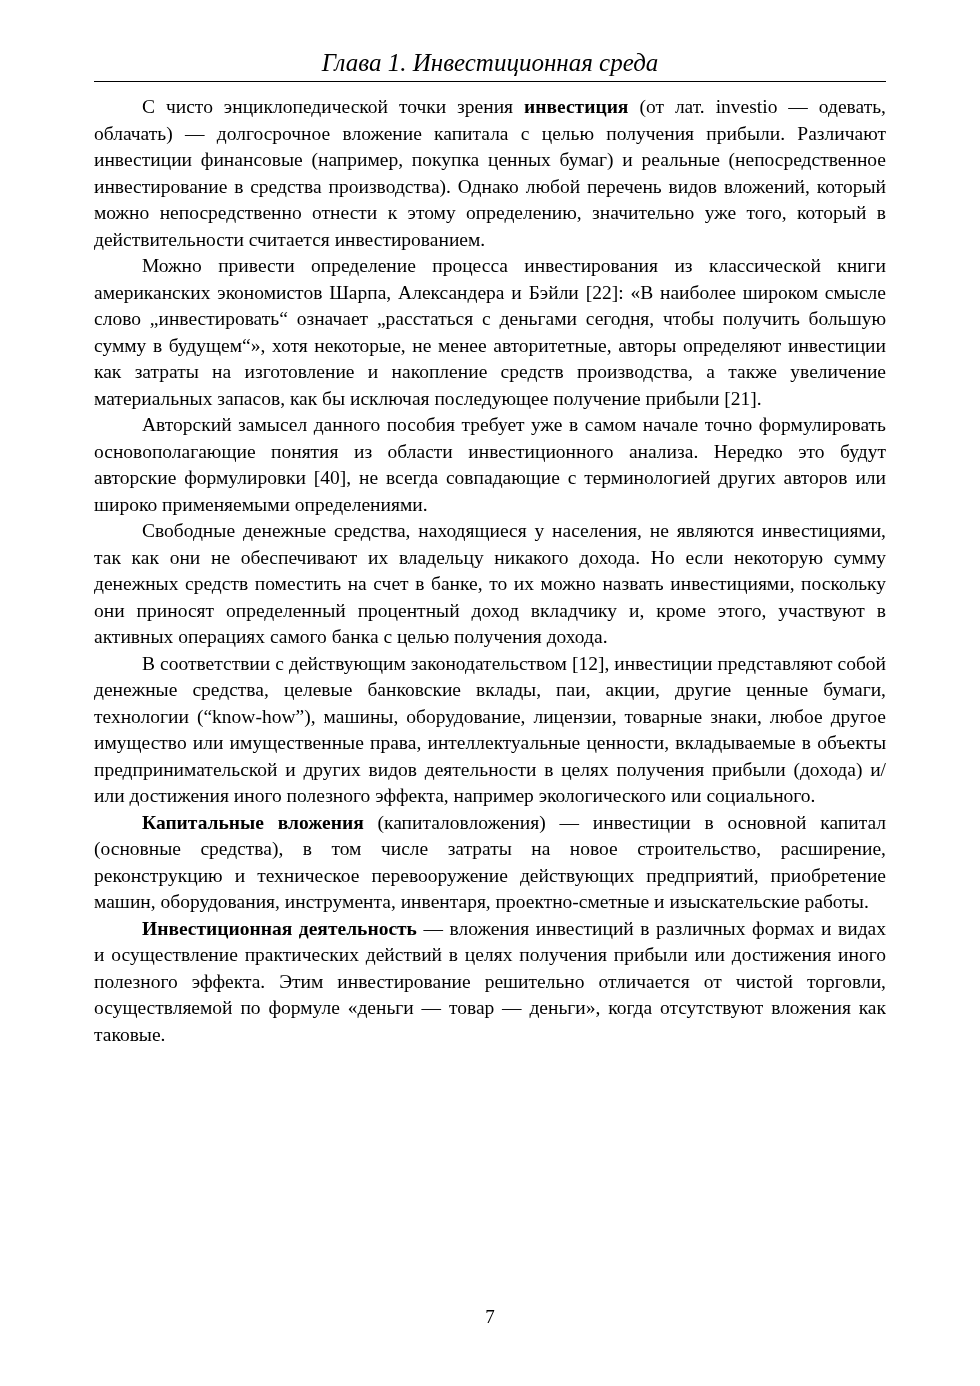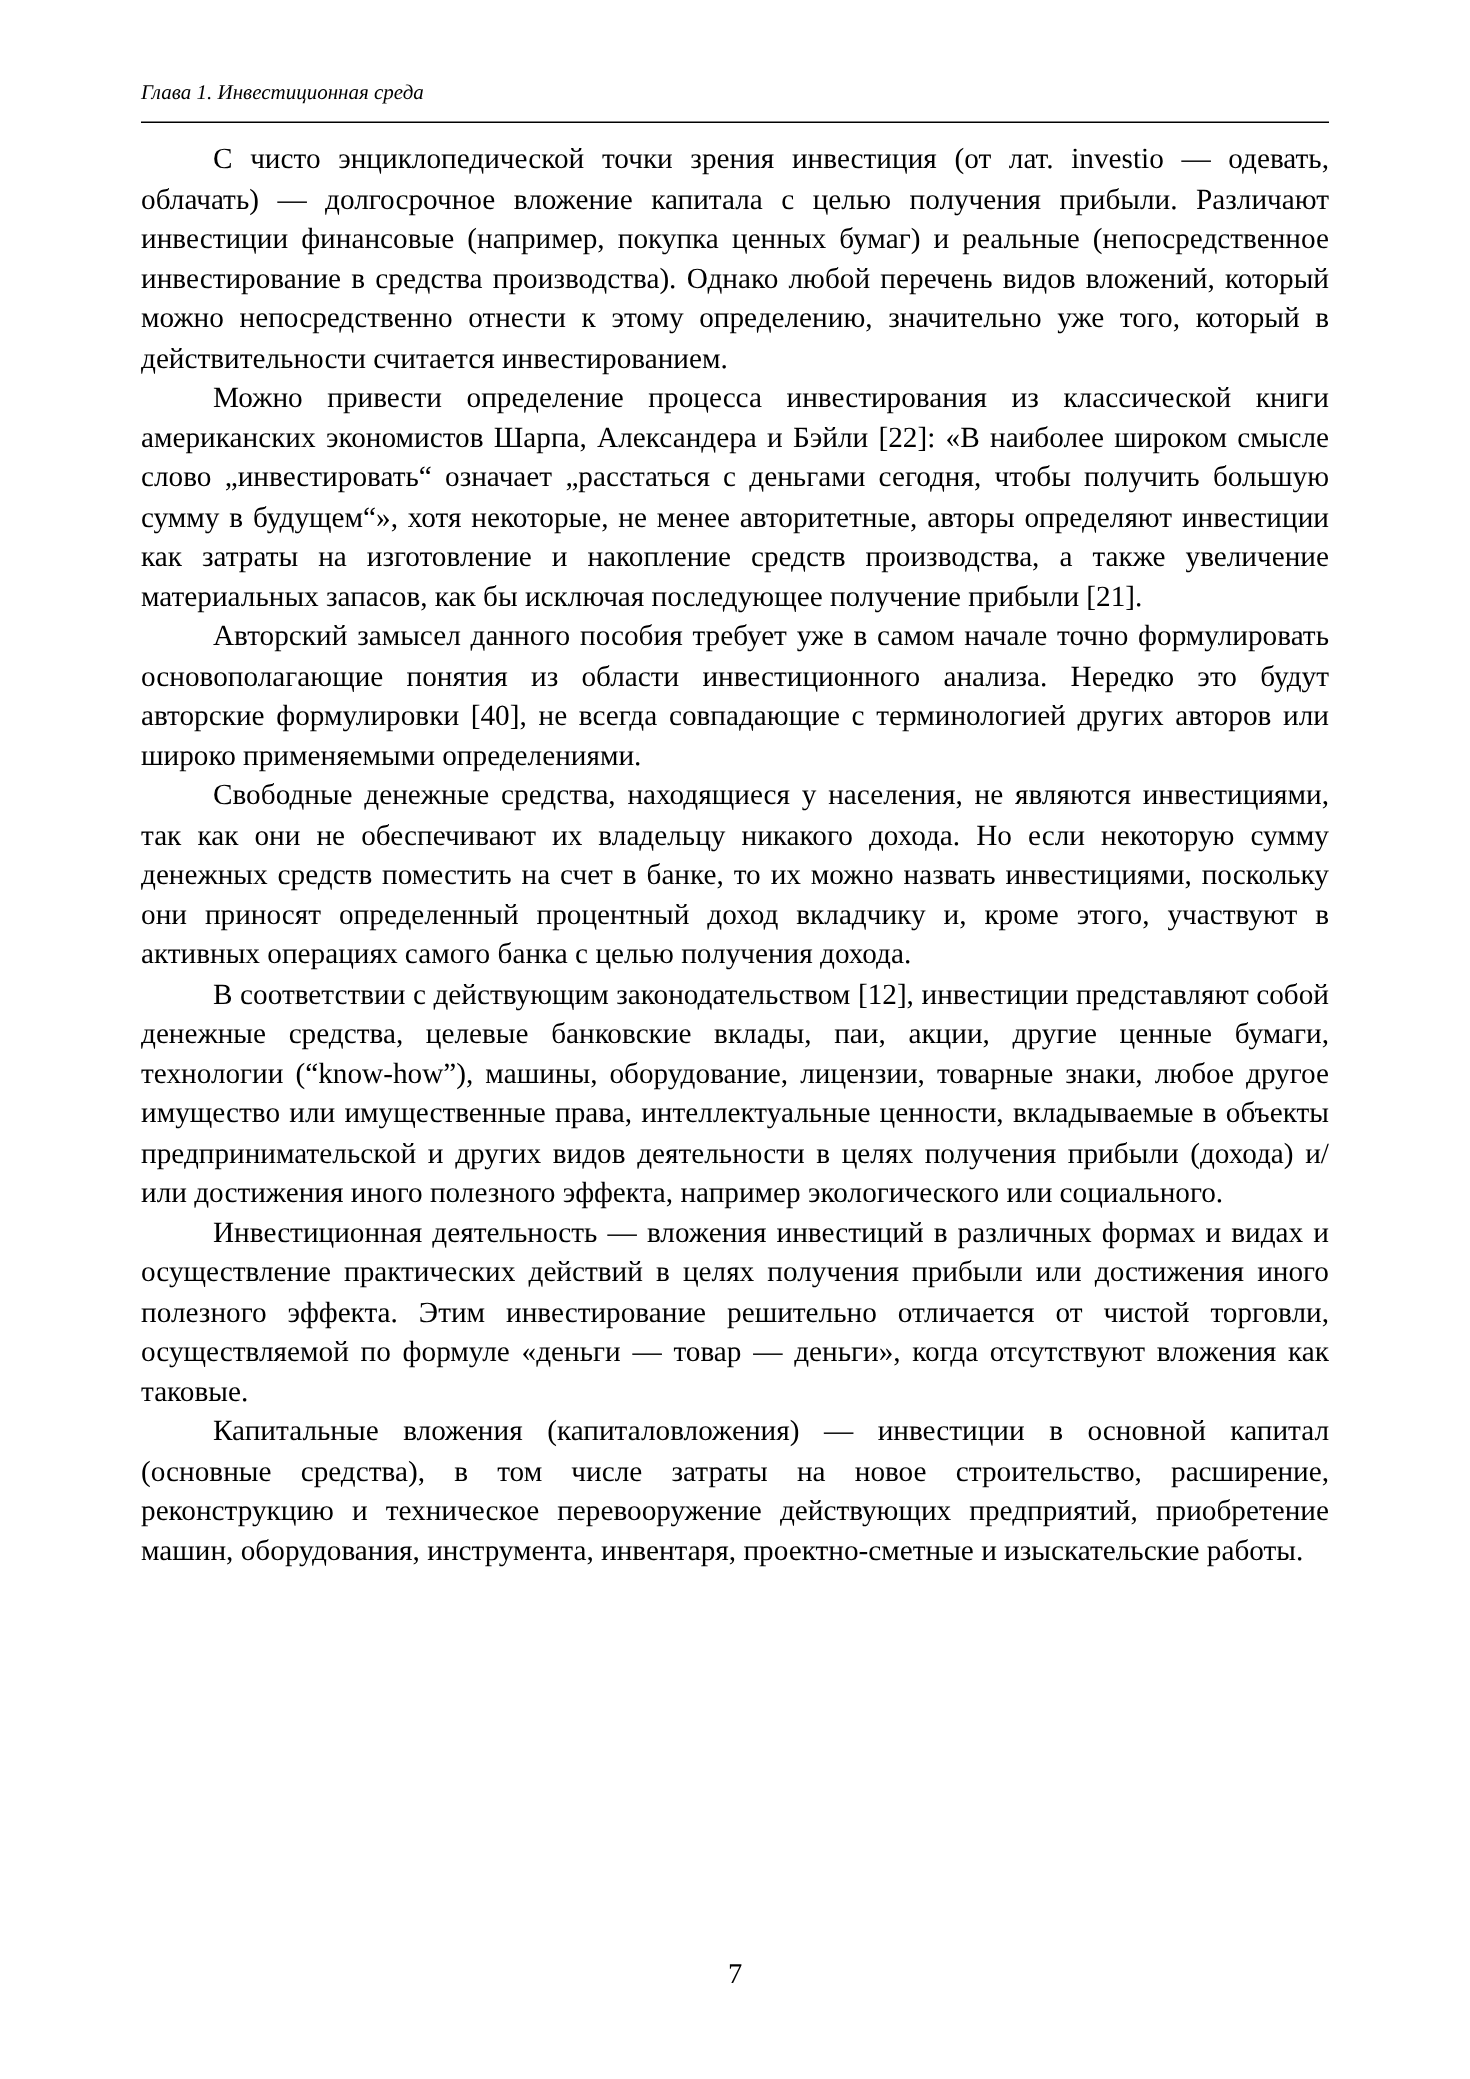--- a/index.html
+++ b/index.html
@@ -18,9 +18,9 @@
     padding: 52px 94px 0 94px;
   }
   .running-head {
-    text-align: left;
+    text-align: center;
     font-style: italic;
-    font-size: 14px;
+    font-size: 25px;
     line-height: 22px;
     padding-bottom: 7px;
     border-bottom: 1.5px solid #000000;

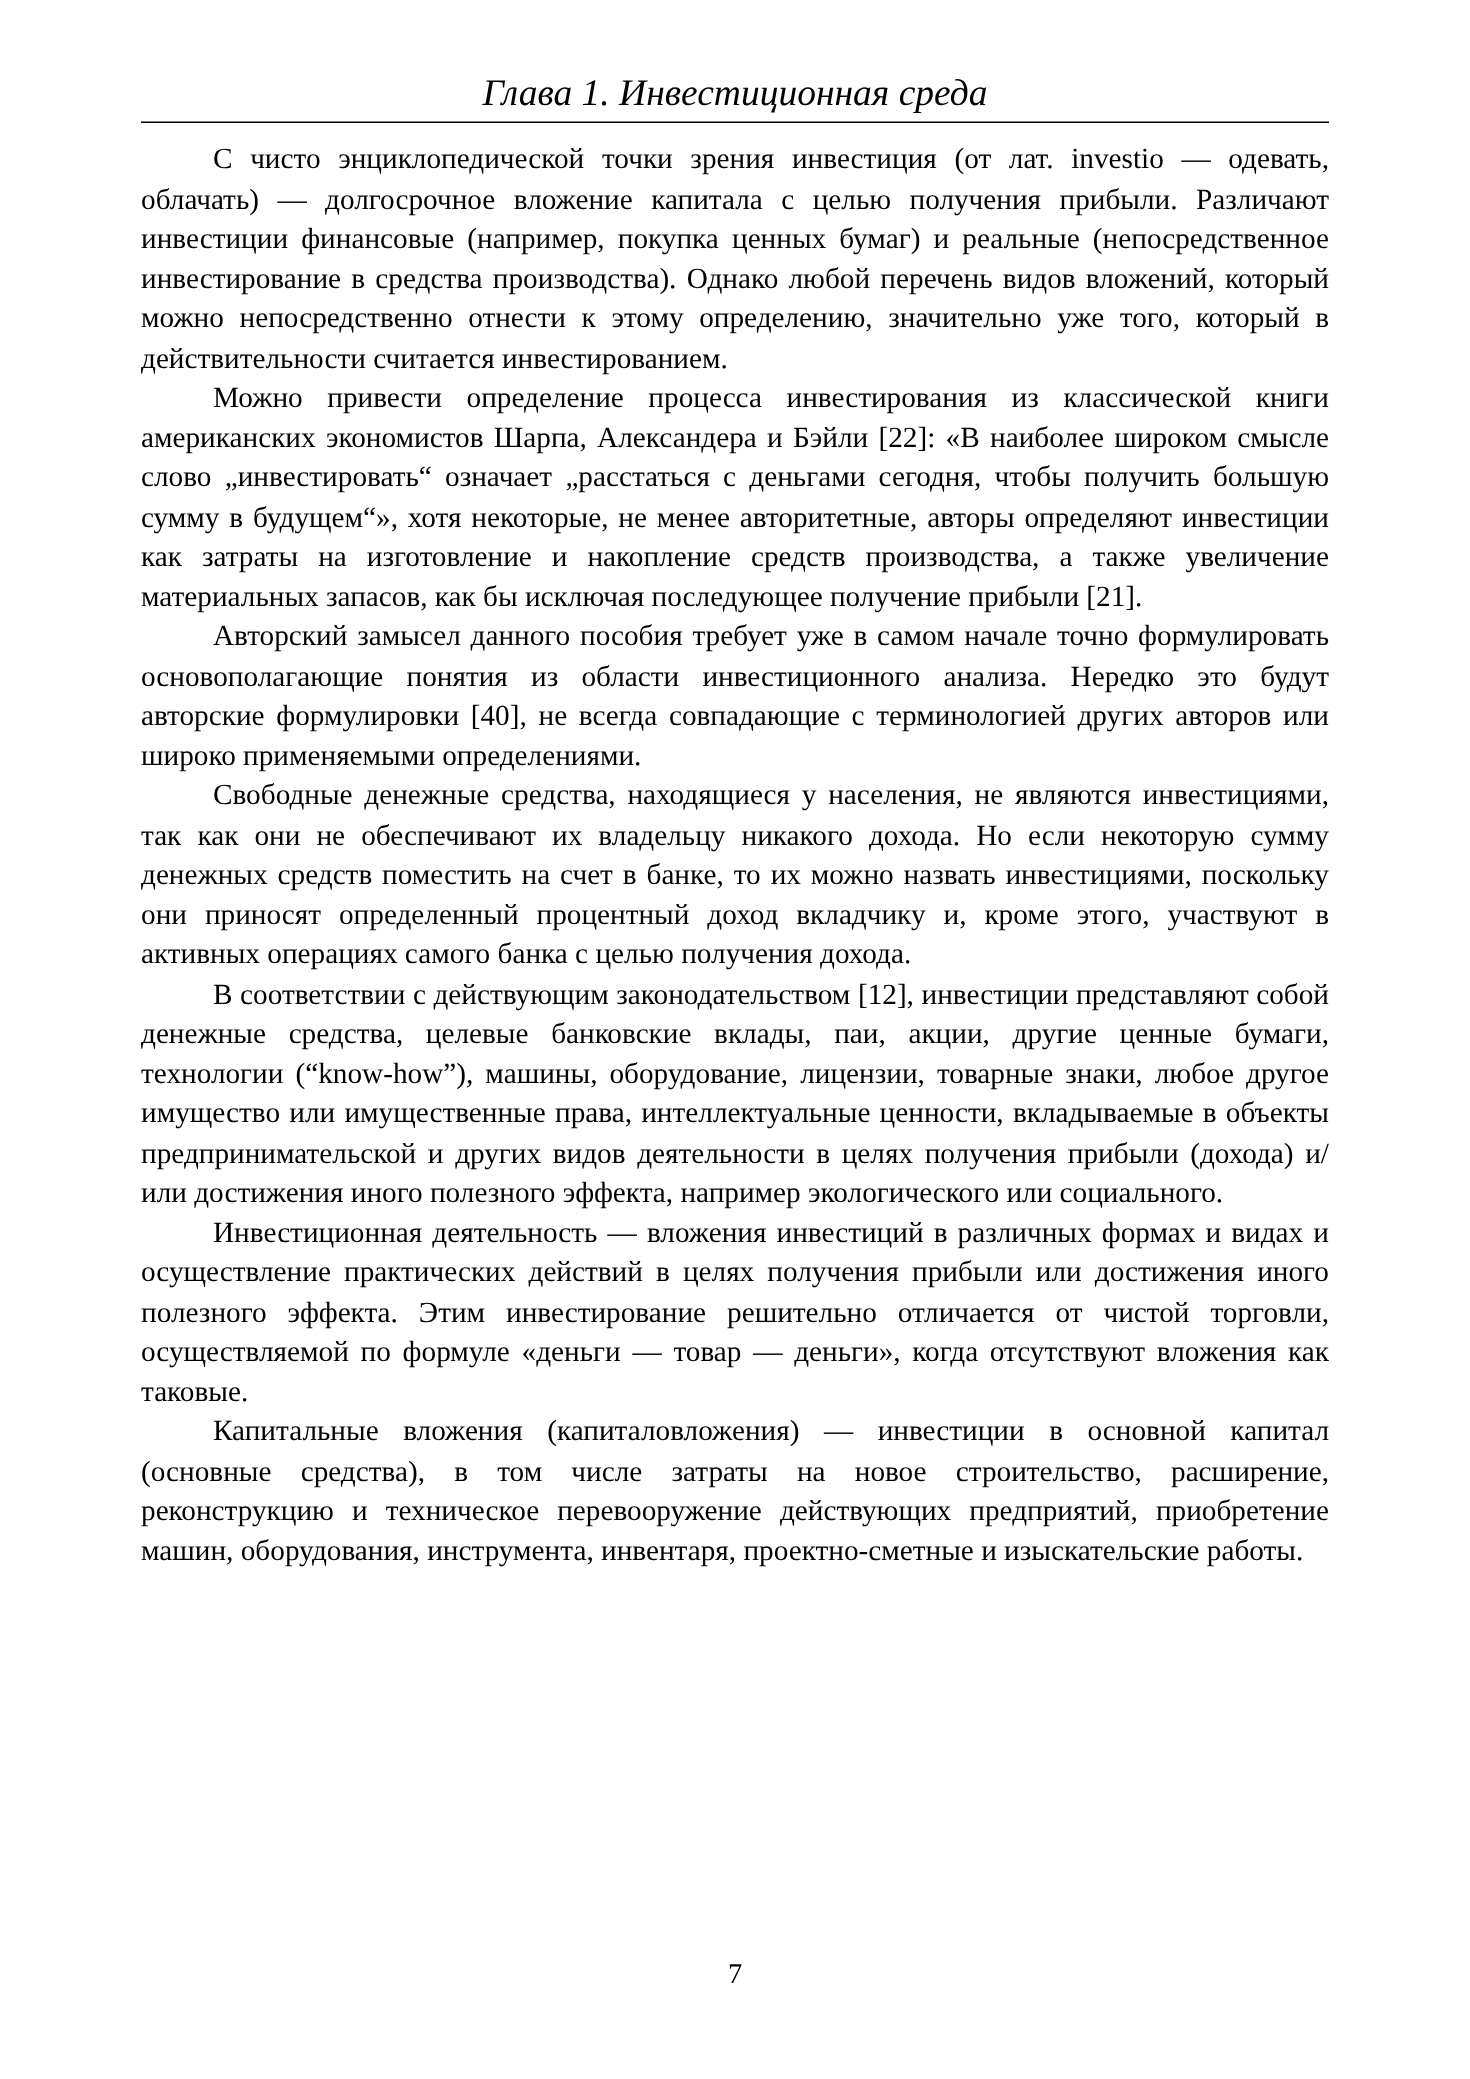--- a/index.html
+++ b/index.html
@@ -35,7 +35,7 @@
     text-indent: 48px;
     text-align: justify;
   }
-  .b { font-weight: normal; }
+  .b { font-weight: bold; }
   .i { }
   .page-number {
     position: absolute;

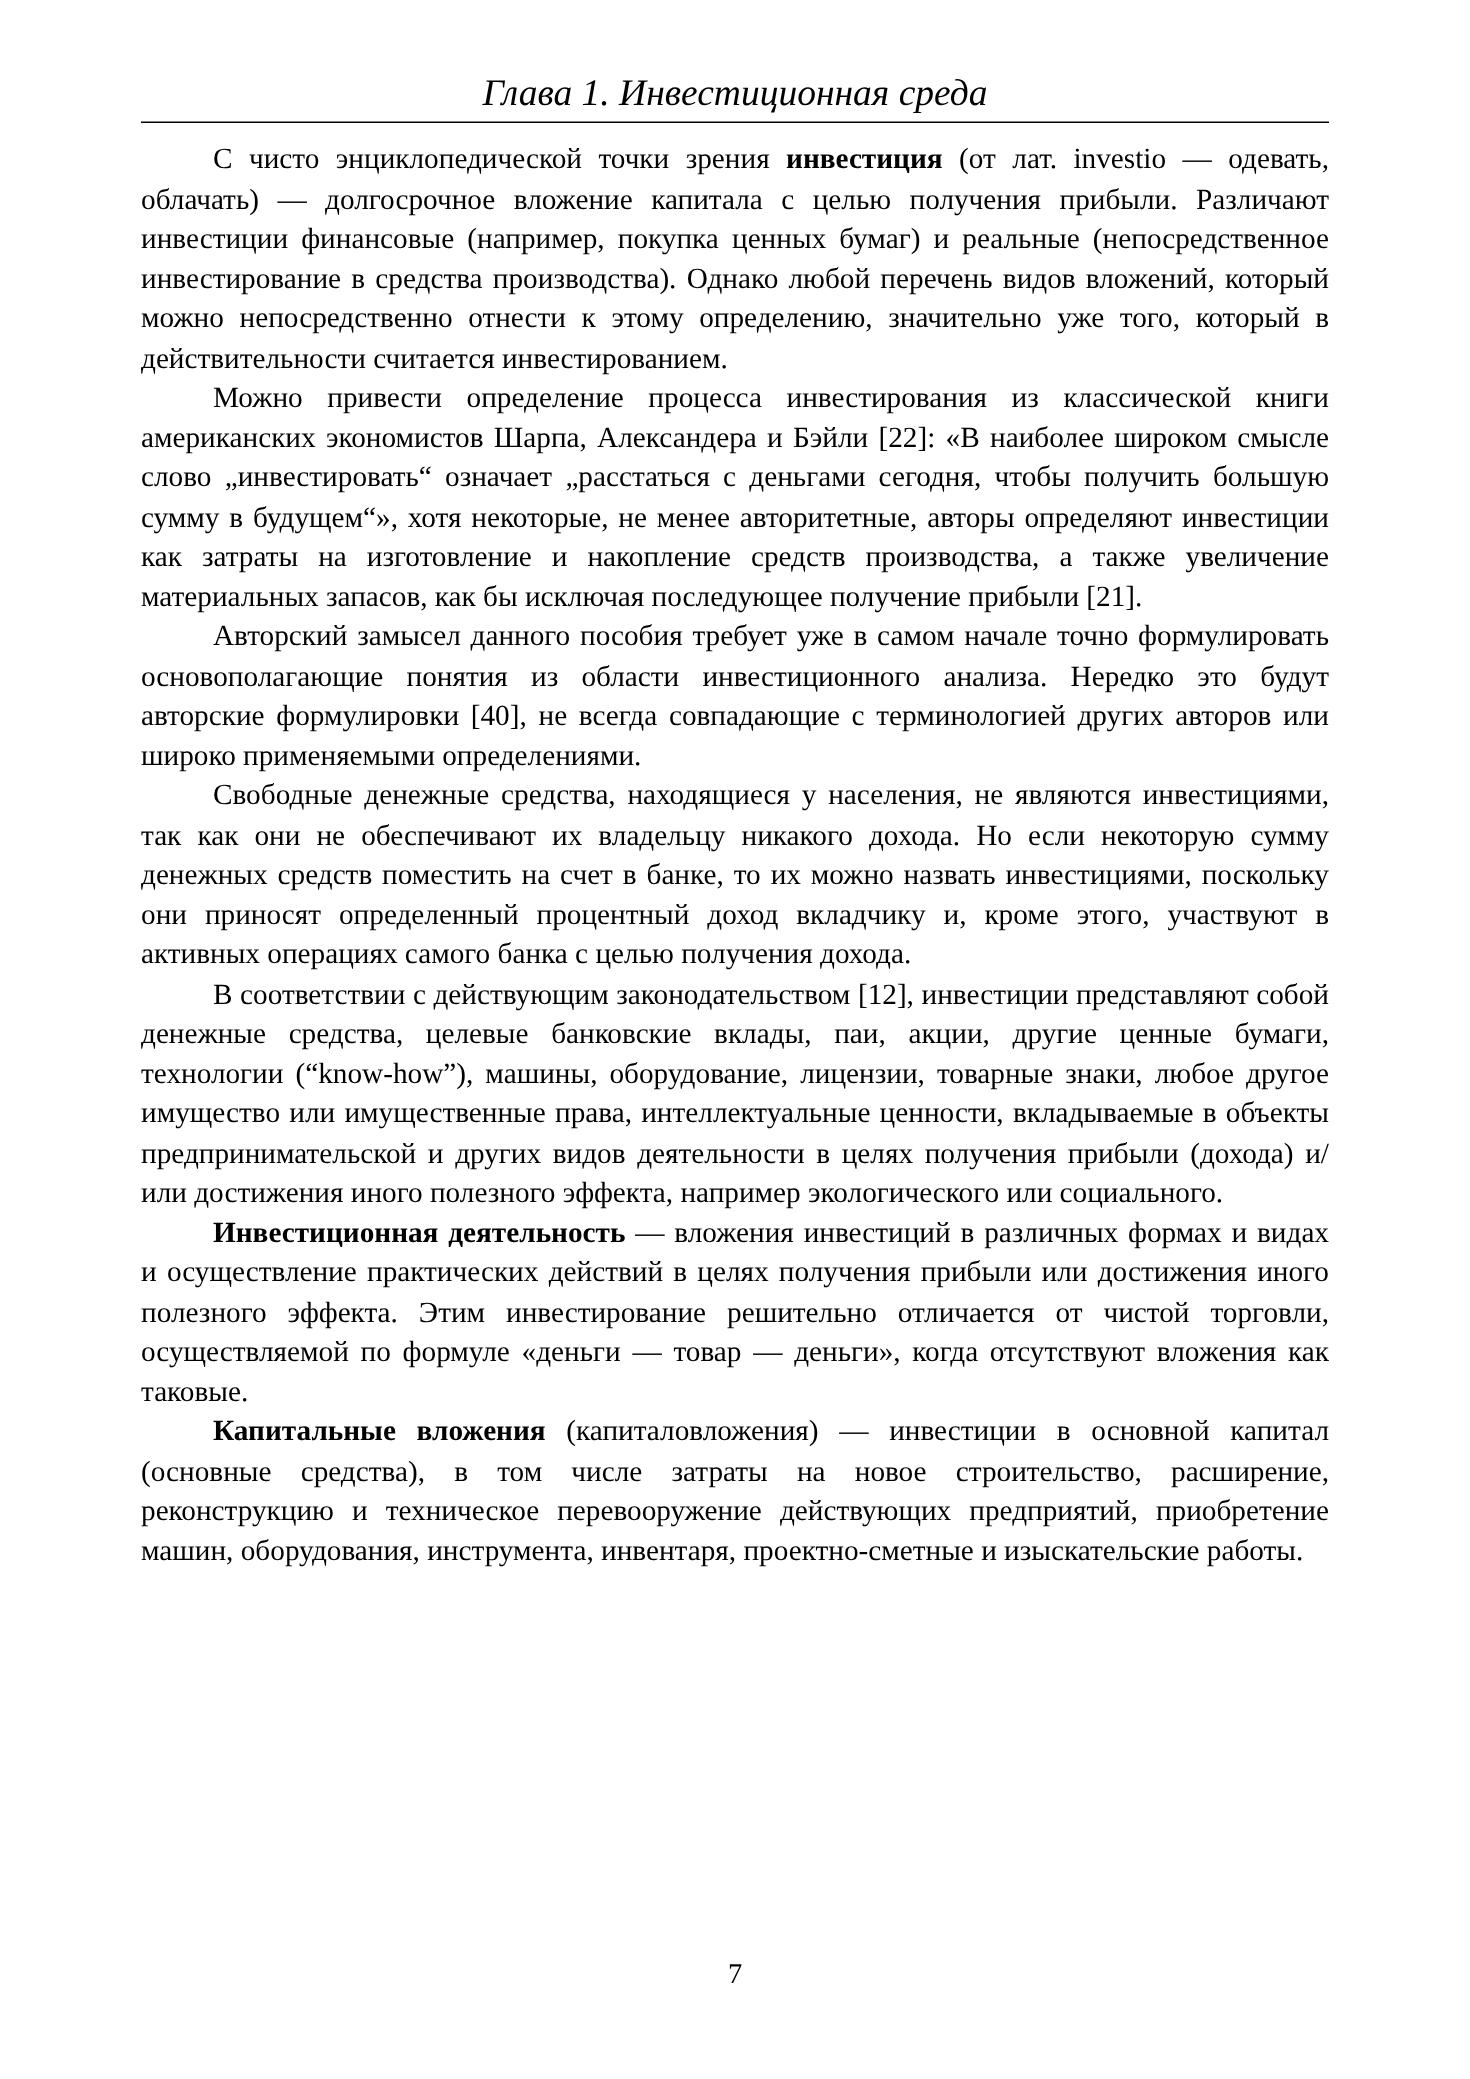--- a/index.html
+++ b/index.html
@@ -61,8 +61,8 @@
     <p class="para"><span>Авторский замысел данного пособия требует уже в самом начале точно формулировать основополагающие понятия из области инвестиционного анализа. Нередко это будут авторские формулировки [40], не всегда совпадающие с терминологией других авторов или широко применяемыми определениями.</span></p>
     <p class="para"><span>Свободные денежные средства, находящиеся у населения, не являются инвестициями, так как они не обеспечивают их владельцу никакого дохода. Но если некоторую сумму денежных средств поместить на счет в банке, то их можно назвать инвестициями, поскольку они приносят определенный процентный доход вкладчику и, кроме этого, участвуют в активных операциях самого банка с целью получения дохода.</span></p>
     <p class="para"><span>В соответствии с действующим законодательством [12], инвестиции представляют собой денежные средства, целевые банковские вклады, паи, акции, другие ценные бумаги, технологии (“know-how”), машины, оборудование, лицензии, товарные знаки, любое другое имущество или имущественные права, интеллектуальные ценности, вкладываемые в объекты предпринимательской и других видов деятельности в целях получения прибыли (дохода) и/или достижения иного полезного эффекта, например экологического или социального.</span></p>
+    <p class="para"><span class="b">Капитальные вложения</span><span> (капиталовложения) — инвестиции в основной капитал (основные средства), в том числе затраты на новое строительство, расширение, реконструкцию и техническое перевооружение действующих предприятий, приобретение машин, оборудования, инструмента, инвентаря, проектно-сметные и изыскательские работы.</span></p>
     <p class="para"><span class="b">Инвестиционная деятельность</span><span> — вложения инвестиций в различных формах и видах и осуществление практических действий в целях получения прибыли или достижения иного полезного эффекта. Этим инвестирование решительно отличается от чистой торговли, осуществляемой по формуле «деньги — товар — деньги», когда отсутствуют вложения как таковые.</span></p>
-    <p class="para"><span class="b">Капитальные вложения</span><span> (капиталовложения) — инвестиции в основной капитал (основные средства), в том числе затраты на новое строительство, расширение, реконструкцию и техническое перевооружение действующих предприятий, приобретение машин, оборудования, инструмента, инвентаря, проектно-сметные и изыскательские работы.</span></p>
   </div>
 
   <div class="page-number">7</div>

